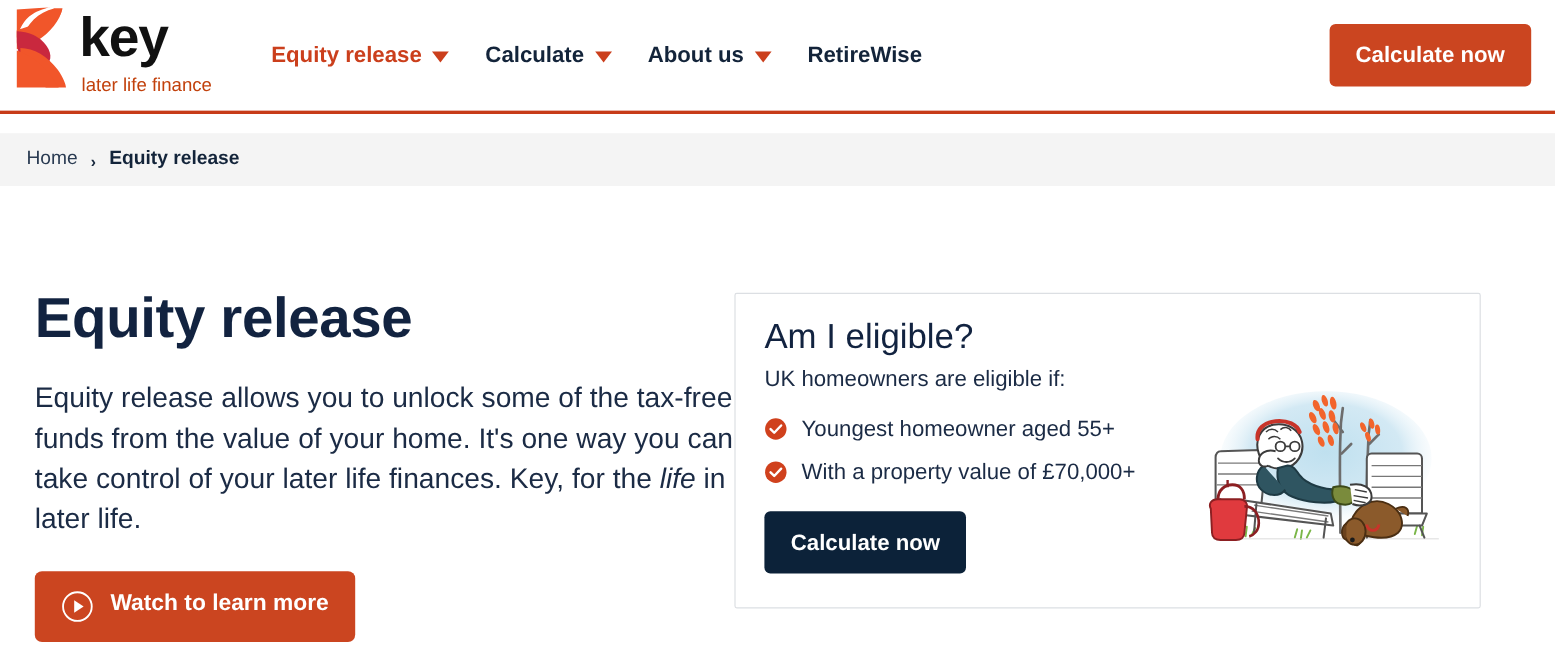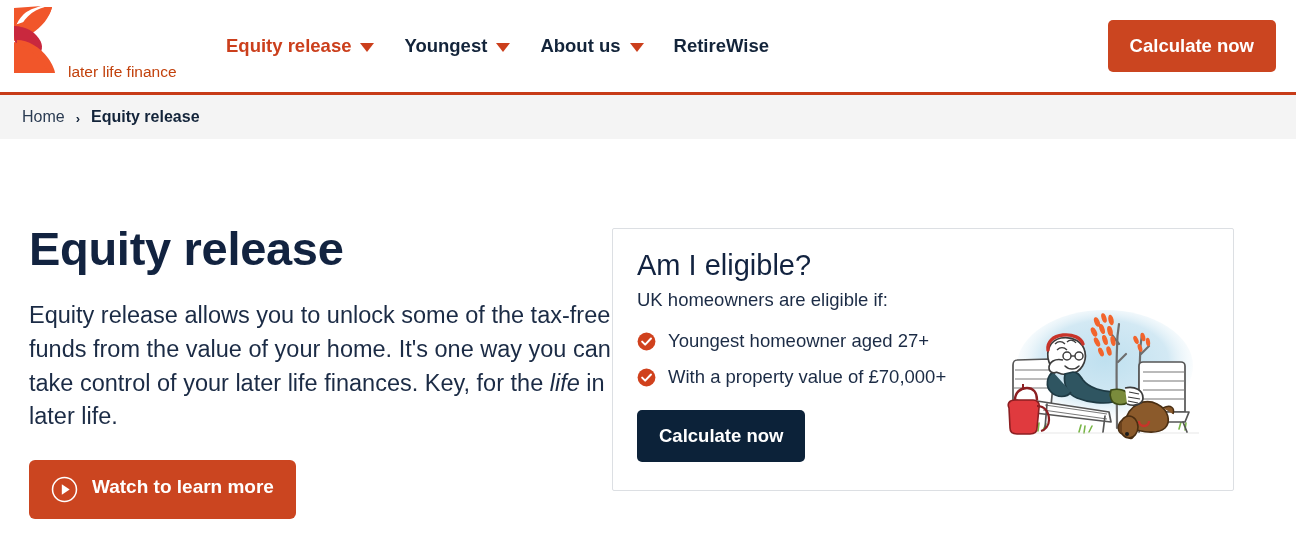--- a/index.html
+++ b/index.html
@@ -242,6 +242,7 @@
       <path d="M5 34 C16 34 28 41 36 52 C41 59 43 65 43 67 L26 67 C24 58 17 46 5 41 Z" fill="#f1562a"></path>
       <path d="M2 36 C2 36 16 40 26 52 C33 60 36 66 37 67 L2 67 Z" fill="#f1562a"></path>
     </svg>
+    <span class="logo-word">key</span>
     <span class="logo-tag">later life finance</span>
   </a>
 

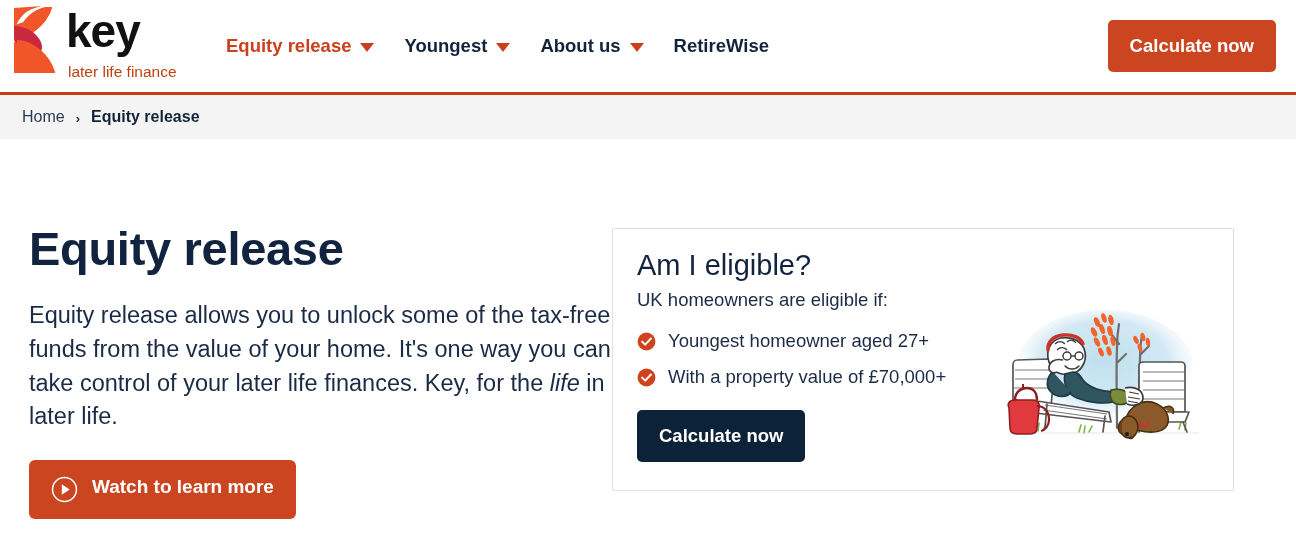--- a/index.html
+++ b/index.html
@@ -252,7 +252,7 @@
       <span class="caret"></span>
     </div>
     <div class="nav-item">
-      <span>Youngest</span>
+      <span>Calculate</span>
       <span class="caret"></span>
     </div>
     <div class="nav-item">

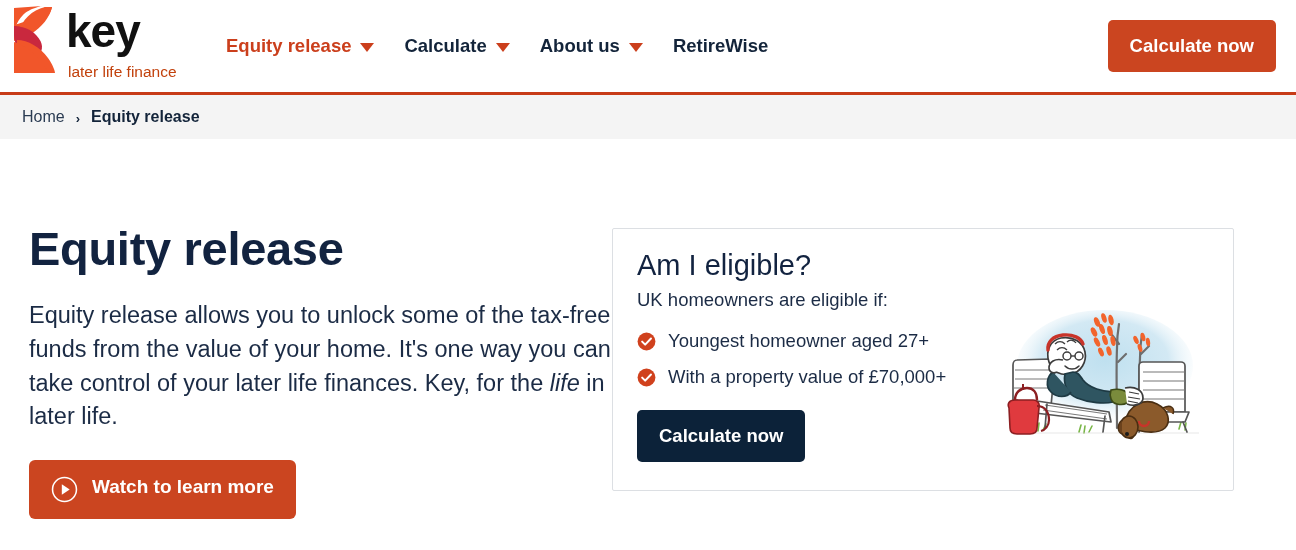--- a/index.html
+++ b/index.html
@@ -111,6 +111,7 @@
     padding-left: 22px;
     gap: 11px;
     font-size: 16px;
+    margin-top: 16px;
   }
   .crumb-link { color: #2a3b52; cursor: pointer; }
   .crumb-sep {

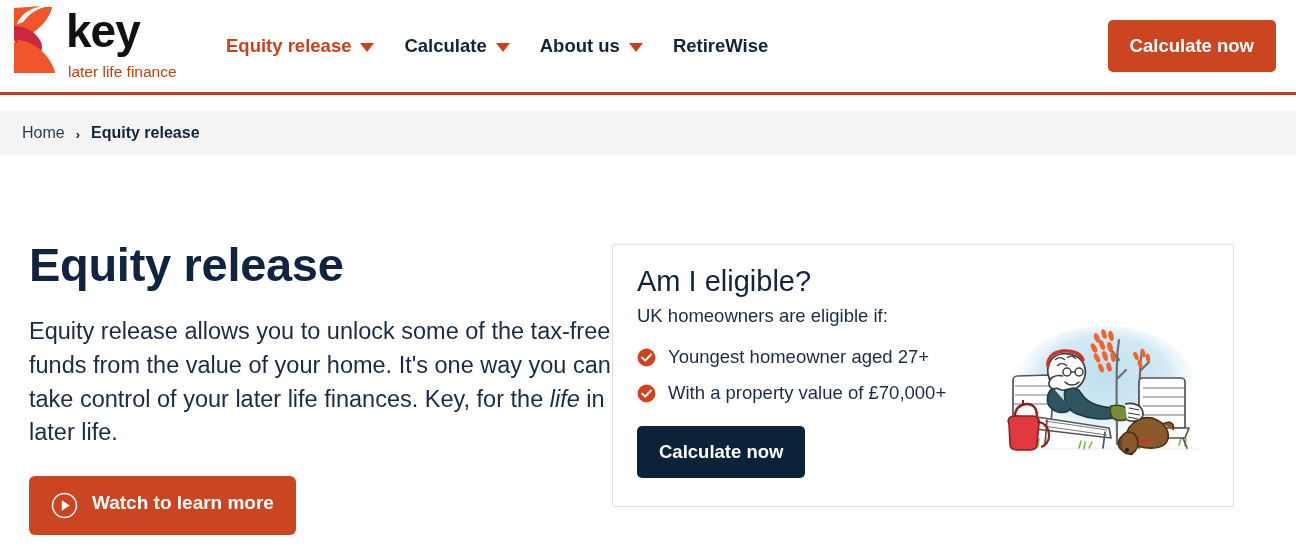--- a/index.html
+++ b/index.html
@@ -301,7 +301,7 @@
             <circle cx="10" cy="10" r="9.4" fill="#d0411d"></circle>
             <path d="M5.4 10.1 L8.6 13.3 L14.7 6.9" fill="none" stroke="#ffffff" stroke-width="2.1" stroke-linecap="round" stroke-linejoin="round"></path>
           </svg>
-          <span>Youngest homeowner aged 27+</span>
+          <span>Youngest homeowner aged 55+</span>
         </li>
         <li class="elig-item">
           <svg class="check-icon" viewBox="0 0 20 20">

